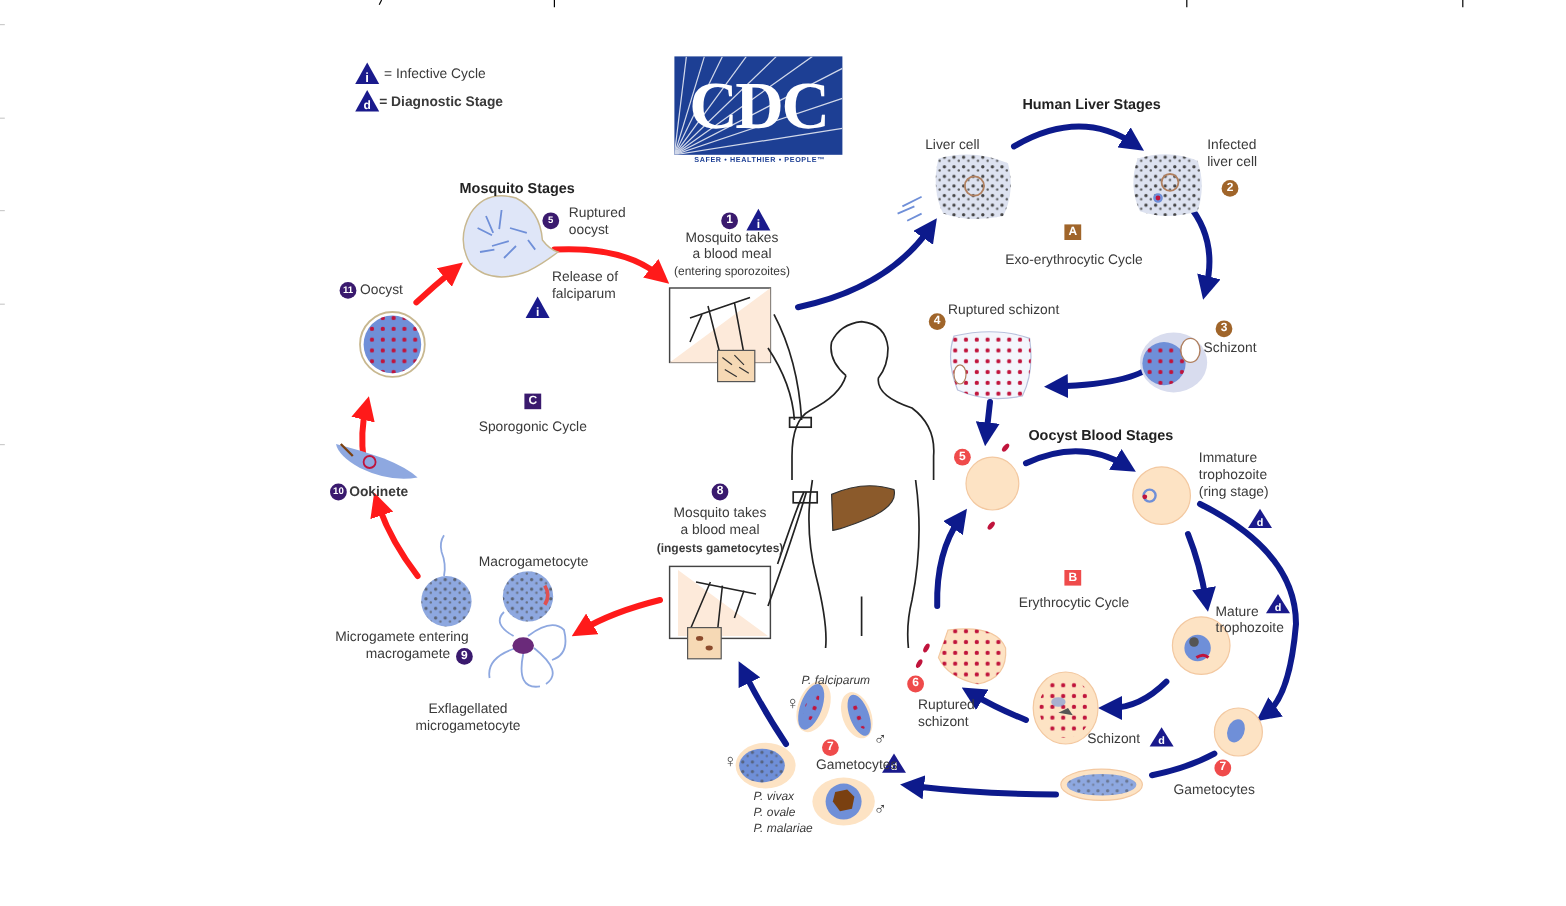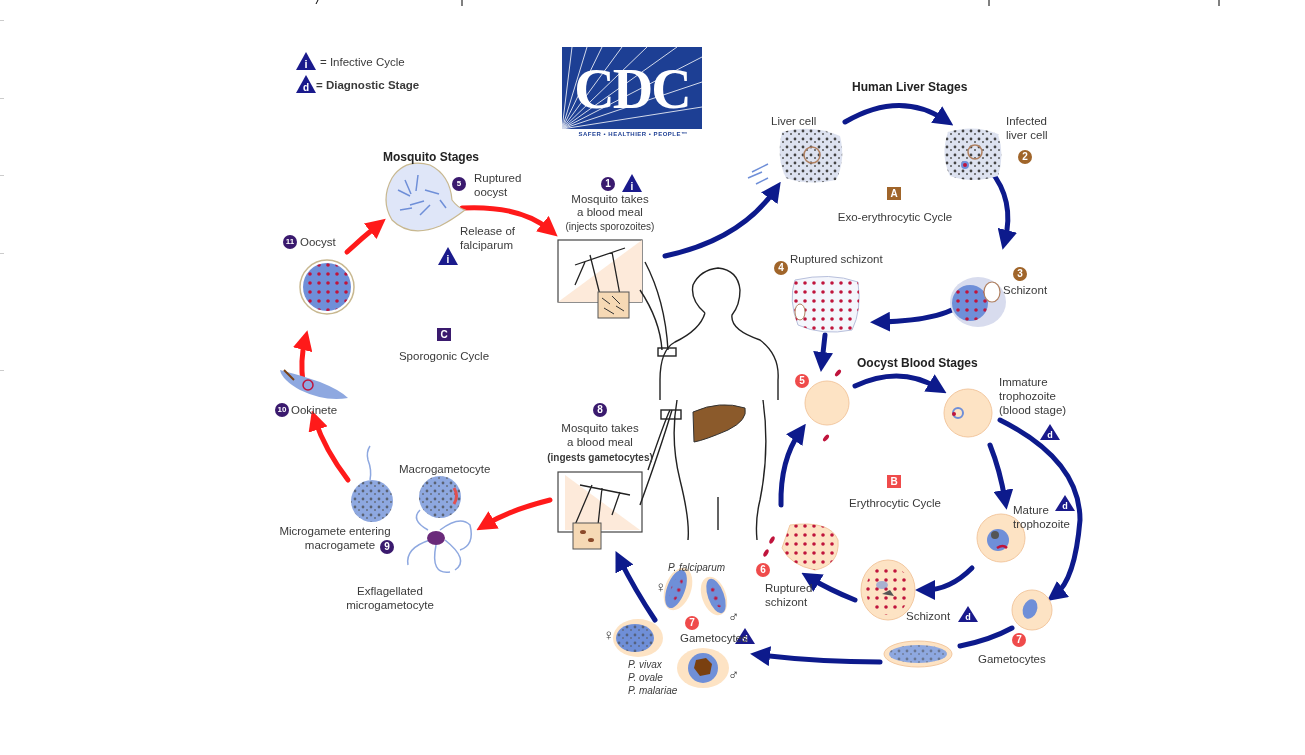--- a/index.html
+++ b/index.html
@@ -280,7 +280,7 @@
 <div class="badge b-purple" style="left:601px;top:177px;">1</div>
 <div class="txt c" style="left:555px;top:193px;width:110px;">Mosquito takes</div>
 <div class="txt c" style="left:555px;top:206px;width:110px;">a blood meal</div>
-<div class="txt c small" style="left:550px;top:220px;width:120px;">(injects sporozoites)</div>
+<div class="txt c small" style="left:550px;top:220px;width:120px;">(entering sporozoites)</div>
 
 <div class="txt" style="left:771px;top:115px;">Liver cell</div>
 <div class="txt" style="left:1006px;top:115px;">Infected</div>

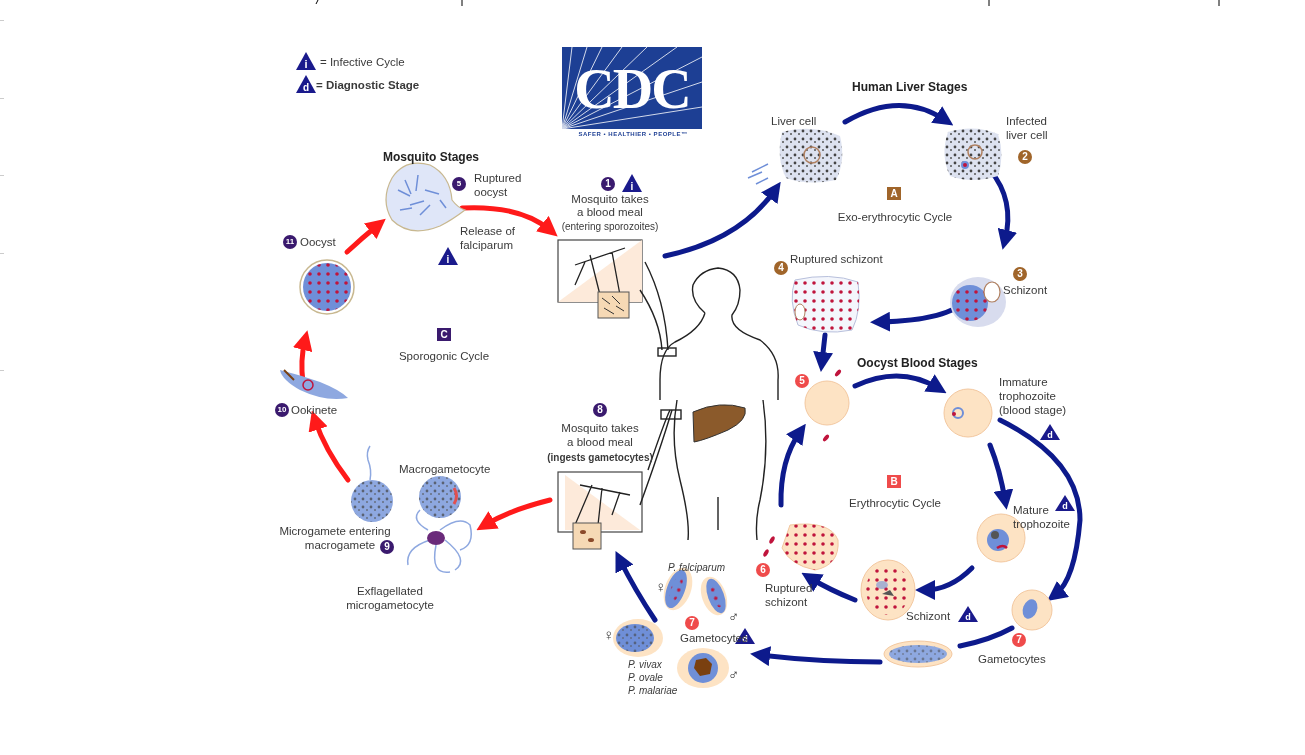--- a/index.html
+++ b/index.html
@@ -327,7 +327,7 @@
 <div class="txt c" style="left:335px;top:585px;width:110px;">Exflagellated</div>
 <div class="txt c" style="left:335px;top:599px;width:110px;">microgametocyte</div>
 <div class="badge b-purple" style="left:275px;top:403px;font-size:8px;">10</div>
-<div class="txt" style="left:291px;top:404px;">Ookinete</div>
+<div class="txt" style="left:291px;top:404px;font-weight:bold;">Ookinete</div>
 <div class="badge b-purple" style="left:283px;top:235px;font-size:8px;">11</div>
 <div class="txt" style="left:300px;top:236px;">Oocyst</div>
 <div class="badge b-purple" style="left:452px;top:177px;font-size:8px;">5</div>

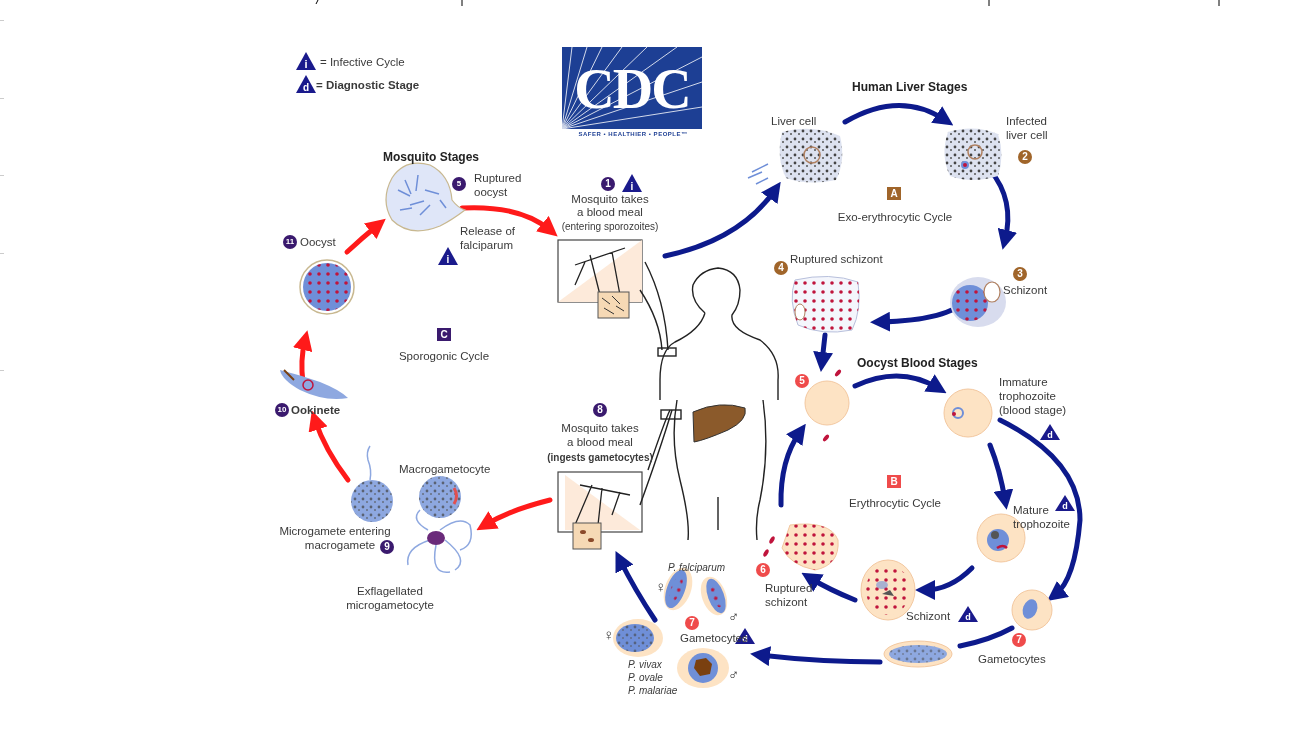--- a/index.html
+++ b/index.html
@@ -294,7 +294,7 @@
 <div class="badge b-red" style="left:795px;top:374px;">5</div>
 <div class="txt" style="left:999px;top:376px;">Immature</div>
 <div class="txt" style="left:999px;top:390px;">trophozoite</div>
-<div class="txt" style="left:999px;top:404px;">(blood stage)</div>
+<div class="txt" style="left:999px;top:404px;">(ring stage)</div>
 <div class="txt" style="left:1013px;top:504px;">Mature</div>
 <div class="txt" style="left:1013px;top:518px;">trophozoite</div>
 <div class="txt" style="left:906px;top:610px;">Schizont</div>

